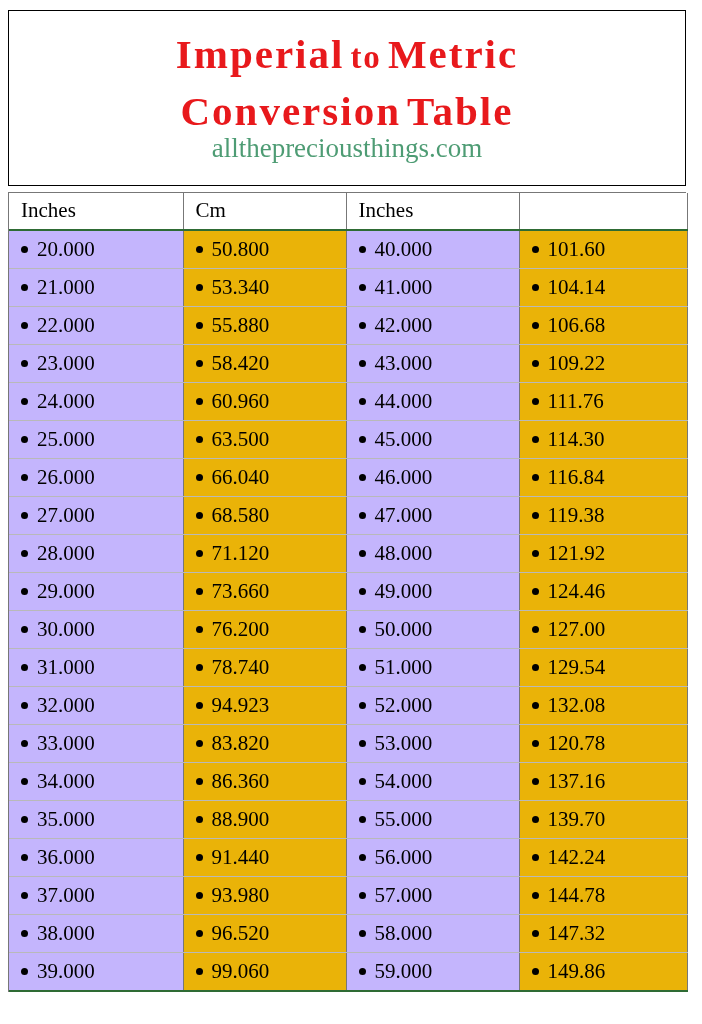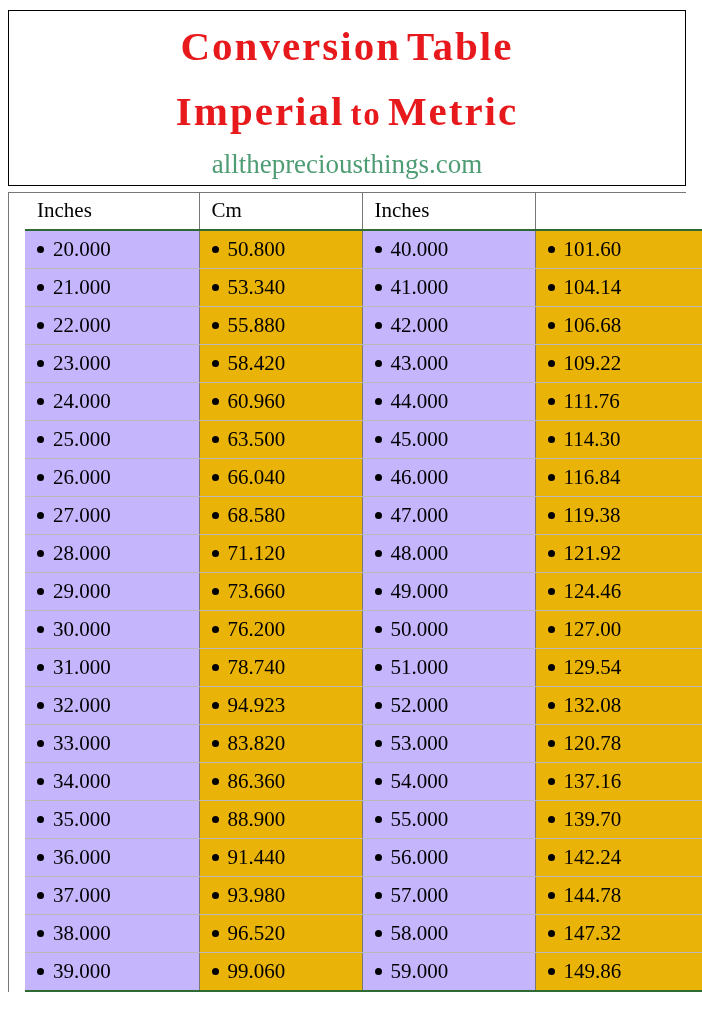--- a/index.html
+++ b/index.html
@@ -126,14 +126,14 @@
 <div class="page">
 
   <div class="header">
-    <div class="title-line title-2">
-      <span class="big">Conversion</span>
-      <span class="big">Table</span>
-    </div>
     <div class="title-line title-1">
       <span class="big">Imperial</span>
       <span class="small">to</span>
       <span class="big">Metric</span>
+    </div>
+    <div class="title-line title-2">
+      <span class="big">Conversion</span>
+      <span class="big">Table</span>
     </div>
     <div class="watermark">allthepreciousthings.com</div>
   </div>

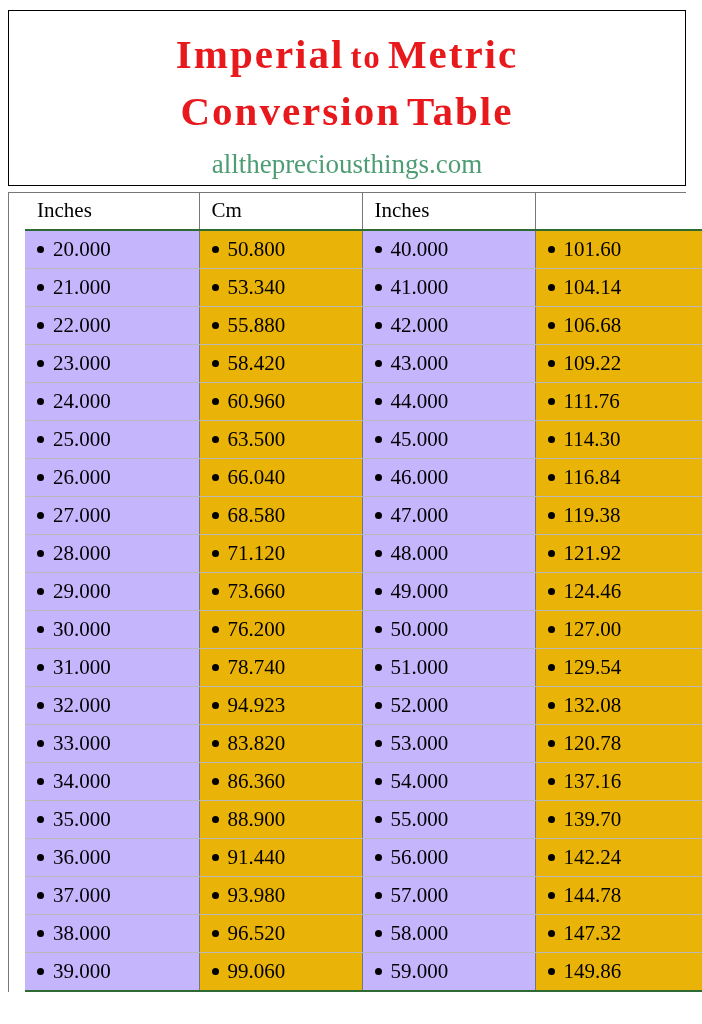--- a/index.html
+++ b/index.html
@@ -49,7 +49,6 @@
   .title-1 { margin-top: 22px; }
   .title-2 { margin-top: 14px; }
   .watermark {
-    margin-top: 16px;
     color: #4e9c74;
     font-family: "Liberation Serif", serif;
     font-size: 27px;

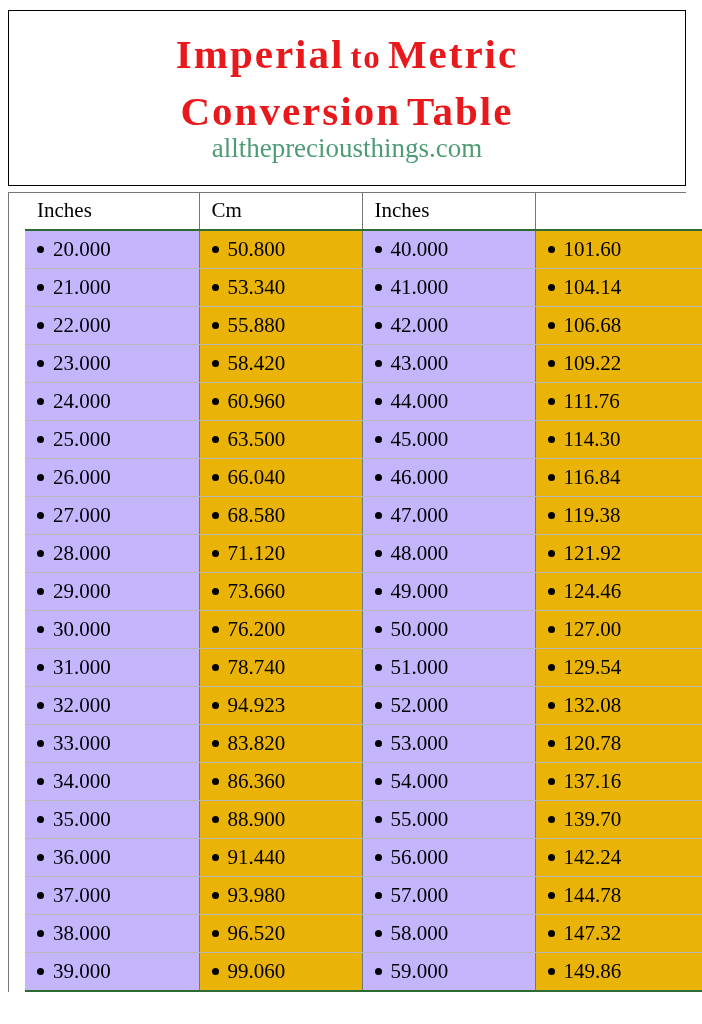--- a/index.html
+++ b/index.html
@@ -69,7 +69,6 @@
     border-collapse: collapse;
     width: 678px;
     table-layout: fixed;
-    margin-left: 16px;
   }
   table.conv col.c1 { width: 174px; }
   table.conv col.c2 { width: 163px; }

